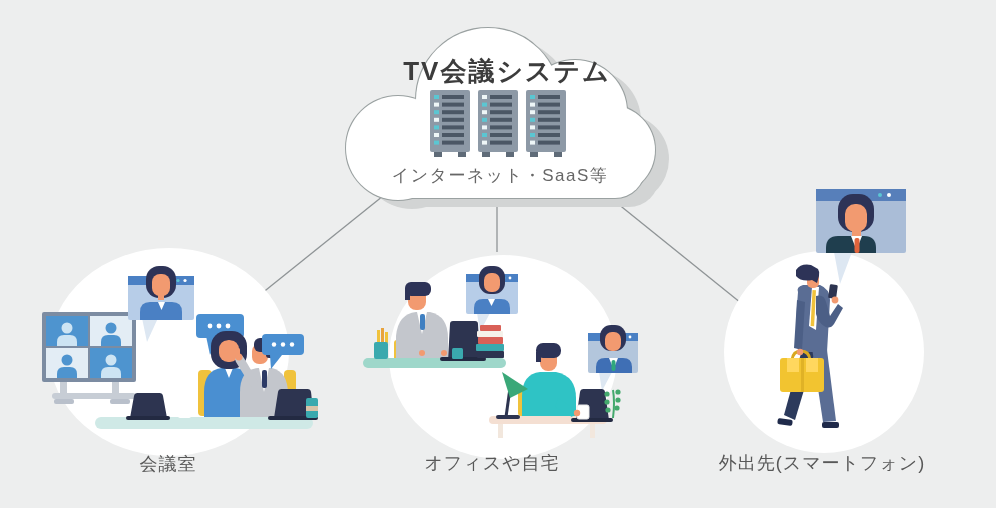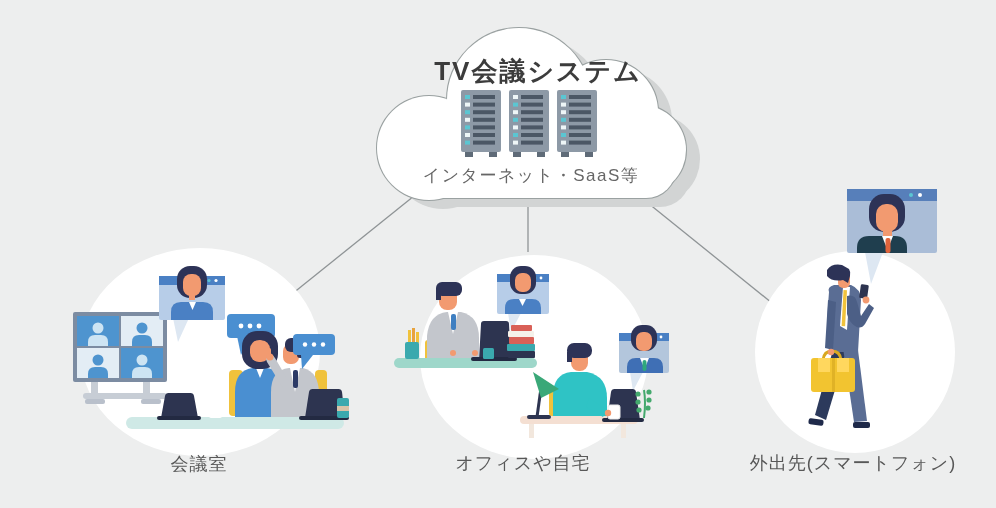--- a/index.html
+++ b/index.html
@@ -5,7 +5,7 @@
   html,body{margin:0;padding:0;}
   body{width:996px;height:508px;overflow:hidden;background:var(--background,#edeeee);
        font-family:"Liberation Sans",sans-serif;}
-  .canvas{position:relative;width:916px;height:508px;background:var(--background,#edeeee);margin-left:31px;}
+  .canvas{position:relative;width:916px;height:508px;background:var(--background,#edeeee);}
   svg{position:absolute;left:0;top:0;}
   
   .white{fill:var(--cloud-fill,#ffffff)}.shadow{fill:var(--cloud-shadow,#d2d4d4)}

